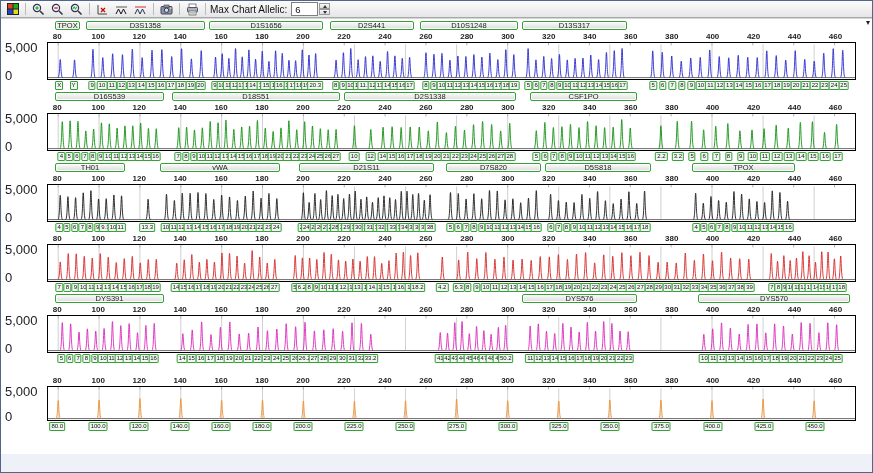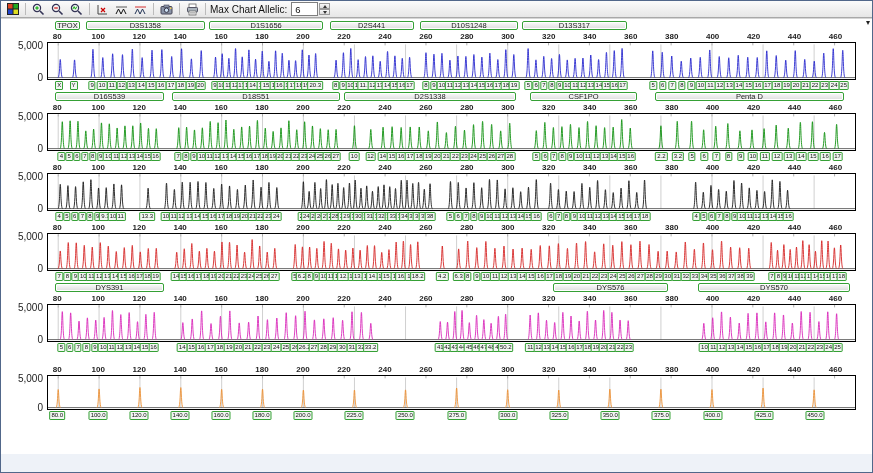--- a/index.html
+++ b/index.html
@@ -47,7 +47,7 @@
   .tick{position:absolute;top:0;transform:translateX(-50%);font-size:8px;font-weight:600;color:#222;line-height:9px;}
   .cwrap{position:relative;margin-left:46px;margin-right:16px;}
   .cwrap svg{display:block;width:100%;border:1px solid #000;box-sizing:border-box;background:#fff;}
-  .ylab{position:absolute;width:38px;text-align:right;font-size:10px;color:#222;left:-42px;}
+  .ylab{position:absolute;width:38px;font-size:13px;color:#222;left:-42px;}
   .ytop{top:-2px;}
   .ybot{bottom:-3px;}
   .abox{position:absolute;top:1px;transform:translateX(-50%);box-sizing:border-box;

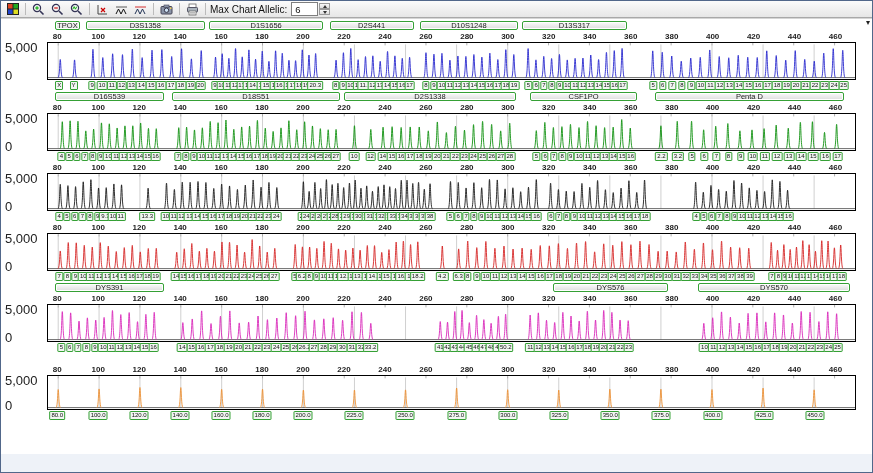--- a/index.html
+++ b/index.html
@@ -319,7 +319,6 @@
           <div class="mbox" style="left: 15.443%; width: 20.759%;">D18S51</div>
           <div class="mbox" style="left: 36.709%; width: 21.266%;">D2S1338</div>
           <div class="mbox" style="left: 59.747%; width: 13.165%;">CSF1PO</div>
-          <div class="mbox" style="left: 75.19%; width: 23.291%;">Penta D</div>
         </div>
         <div class="arow">
           <span class="tick" style="left: 1.266%;">80</span>

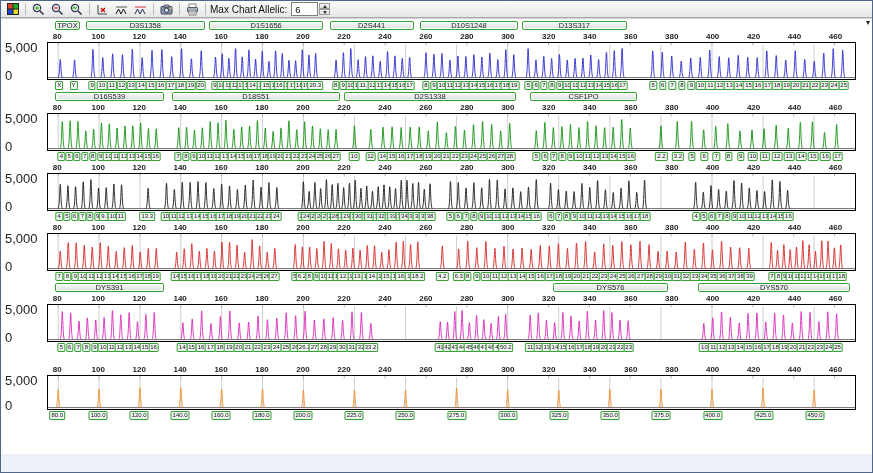--- a/index.html
+++ b/index.html
@@ -469,6 +469,14 @@
         </div>
       </div>
       <div class="row">
+        <div class="mrow">
+          <div class="mbox" style="left: 1.013%; width: 8.608%;">TH01</div>
+          <div class="mbox" style="left: 13.924%; width: 14.937%;">vWA</div>
+          <div class="mbox" style="left: 31.139%; width: 16.709%;">D21S11</div>
+          <div class="mbox" style="left: 49.367%; width: 11.646%;">D7S820</div>
+          <div class="mbox" style="left: 61.519%; width: 13.165%;">D5S818</div>
+          <div class="mbox" style="left: 79.747%; width: 12.658%;">TPOX</div>
+        </div>
         <div class="arow">
           <span class="tick" style="left: 1.266%;">80</span>
           <span class="tick" style="left: 6.329%;">100</span>

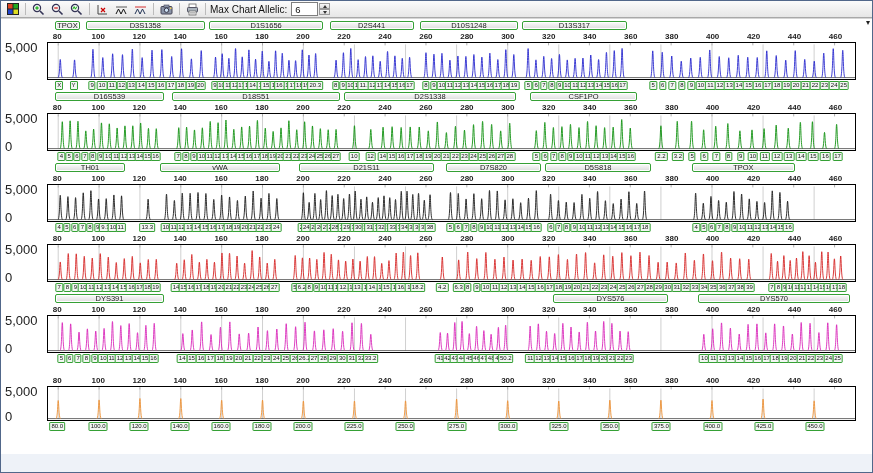--- a/index.html
+++ b/index.html
@@ -798,7 +798,7 @@
       <div class="row">
         <div class="mrow">
           <div class="mbox" style="left: 1.013%; width: 13.418%;">DYS391</div>
-          <div class="mbox" style="left: 58.734%; width: 14.177%; margin-left: 31px;">DYS576</div>
+          <div class="mbox" style="left: 58.734%; width: 14.177%;">DYS576</div>
           <div class="mbox" style="left: 80.506%; width: 18.734%;">DYS570</div>
         </div>
         <div class="arow">

